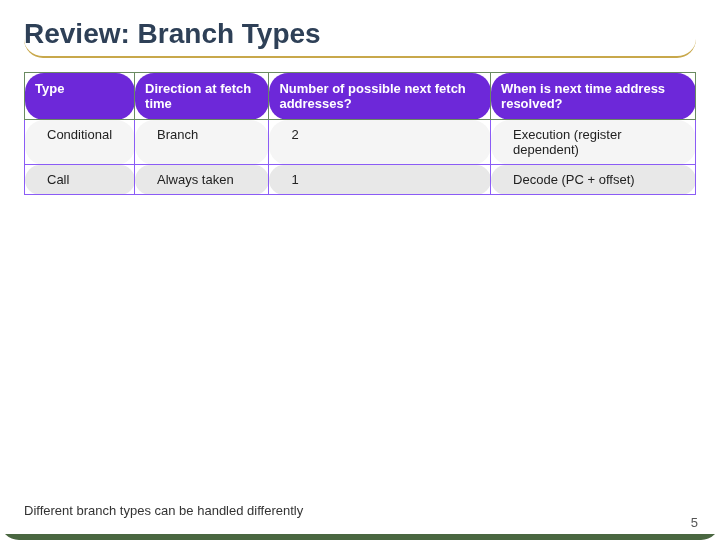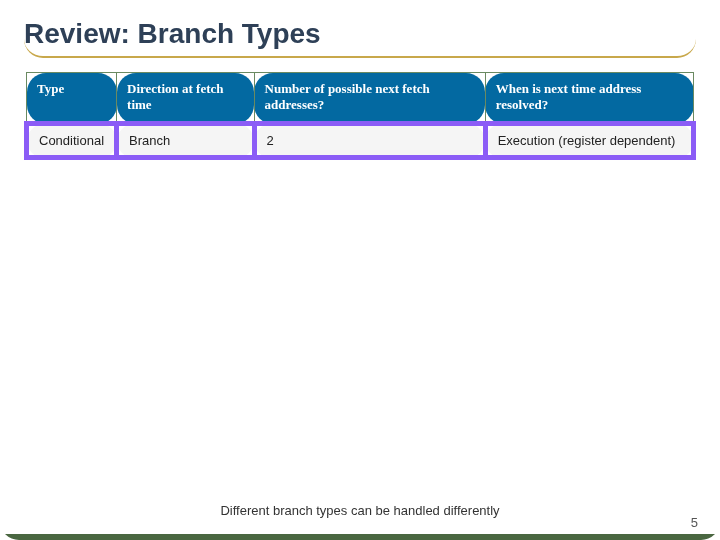--- a/index.html
+++ b/index.html
@@ -42,9 +42,8 @@
     }
 
     thead tr {
-      background: #0369a1;
+      background: #6d28d9;
       color: #fff;
-      font-family: Liberation Serif, serif;
     }
 
     thead th {

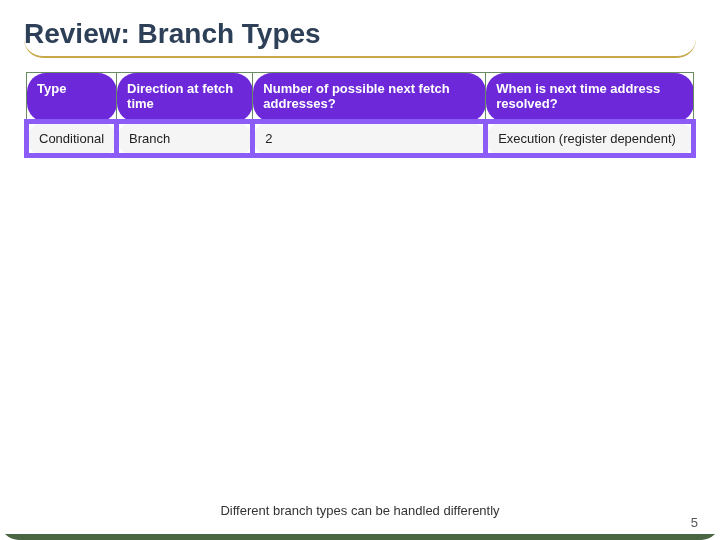--- a/index.html
+++ b/index.html
@@ -62,8 +62,8 @@
     }
 
     tbody td {
-      padding: 7px 10px;
-      border: 5px solid #8b5cf6;
+      padding: 7px 22px;
+      border: 1px solid #8b5cf6;
       vertical-align: top;
       color: #222;
     }

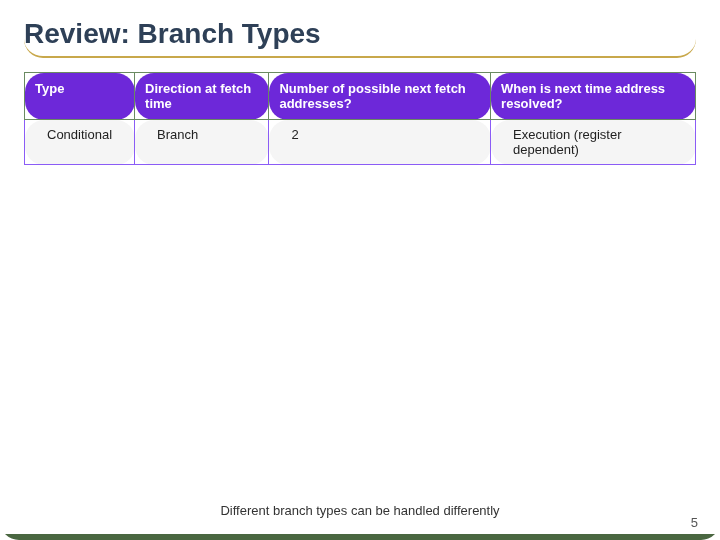--- a/index.html
+++ b/index.html
@@ -116,6 +116,12 @@
             <td>2</td>
             <td>Execution (register dependent)</td>
           </tr>
+          <tr>
+            <td>Call</td>
+            <td>Always taken</td>
+            <td>1</td>
+            <td>Decode (PC + offset)</td>
+          </tr>
         </tbody>
     </table>
   </div>

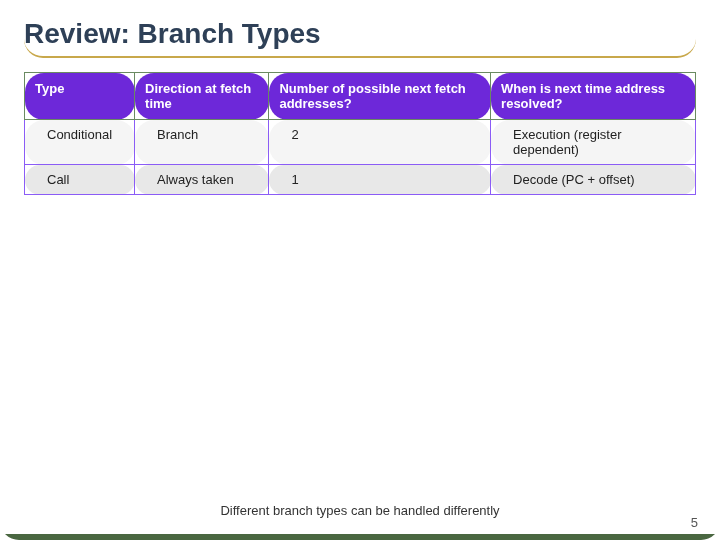--- a/index.html
+++ b/index.html
@@ -69,7 +69,6 @@
     }
 
     .footnote {
-      text-align: center;
       font-size: 13px;
       color: #333;
       margin-top: 12px;

